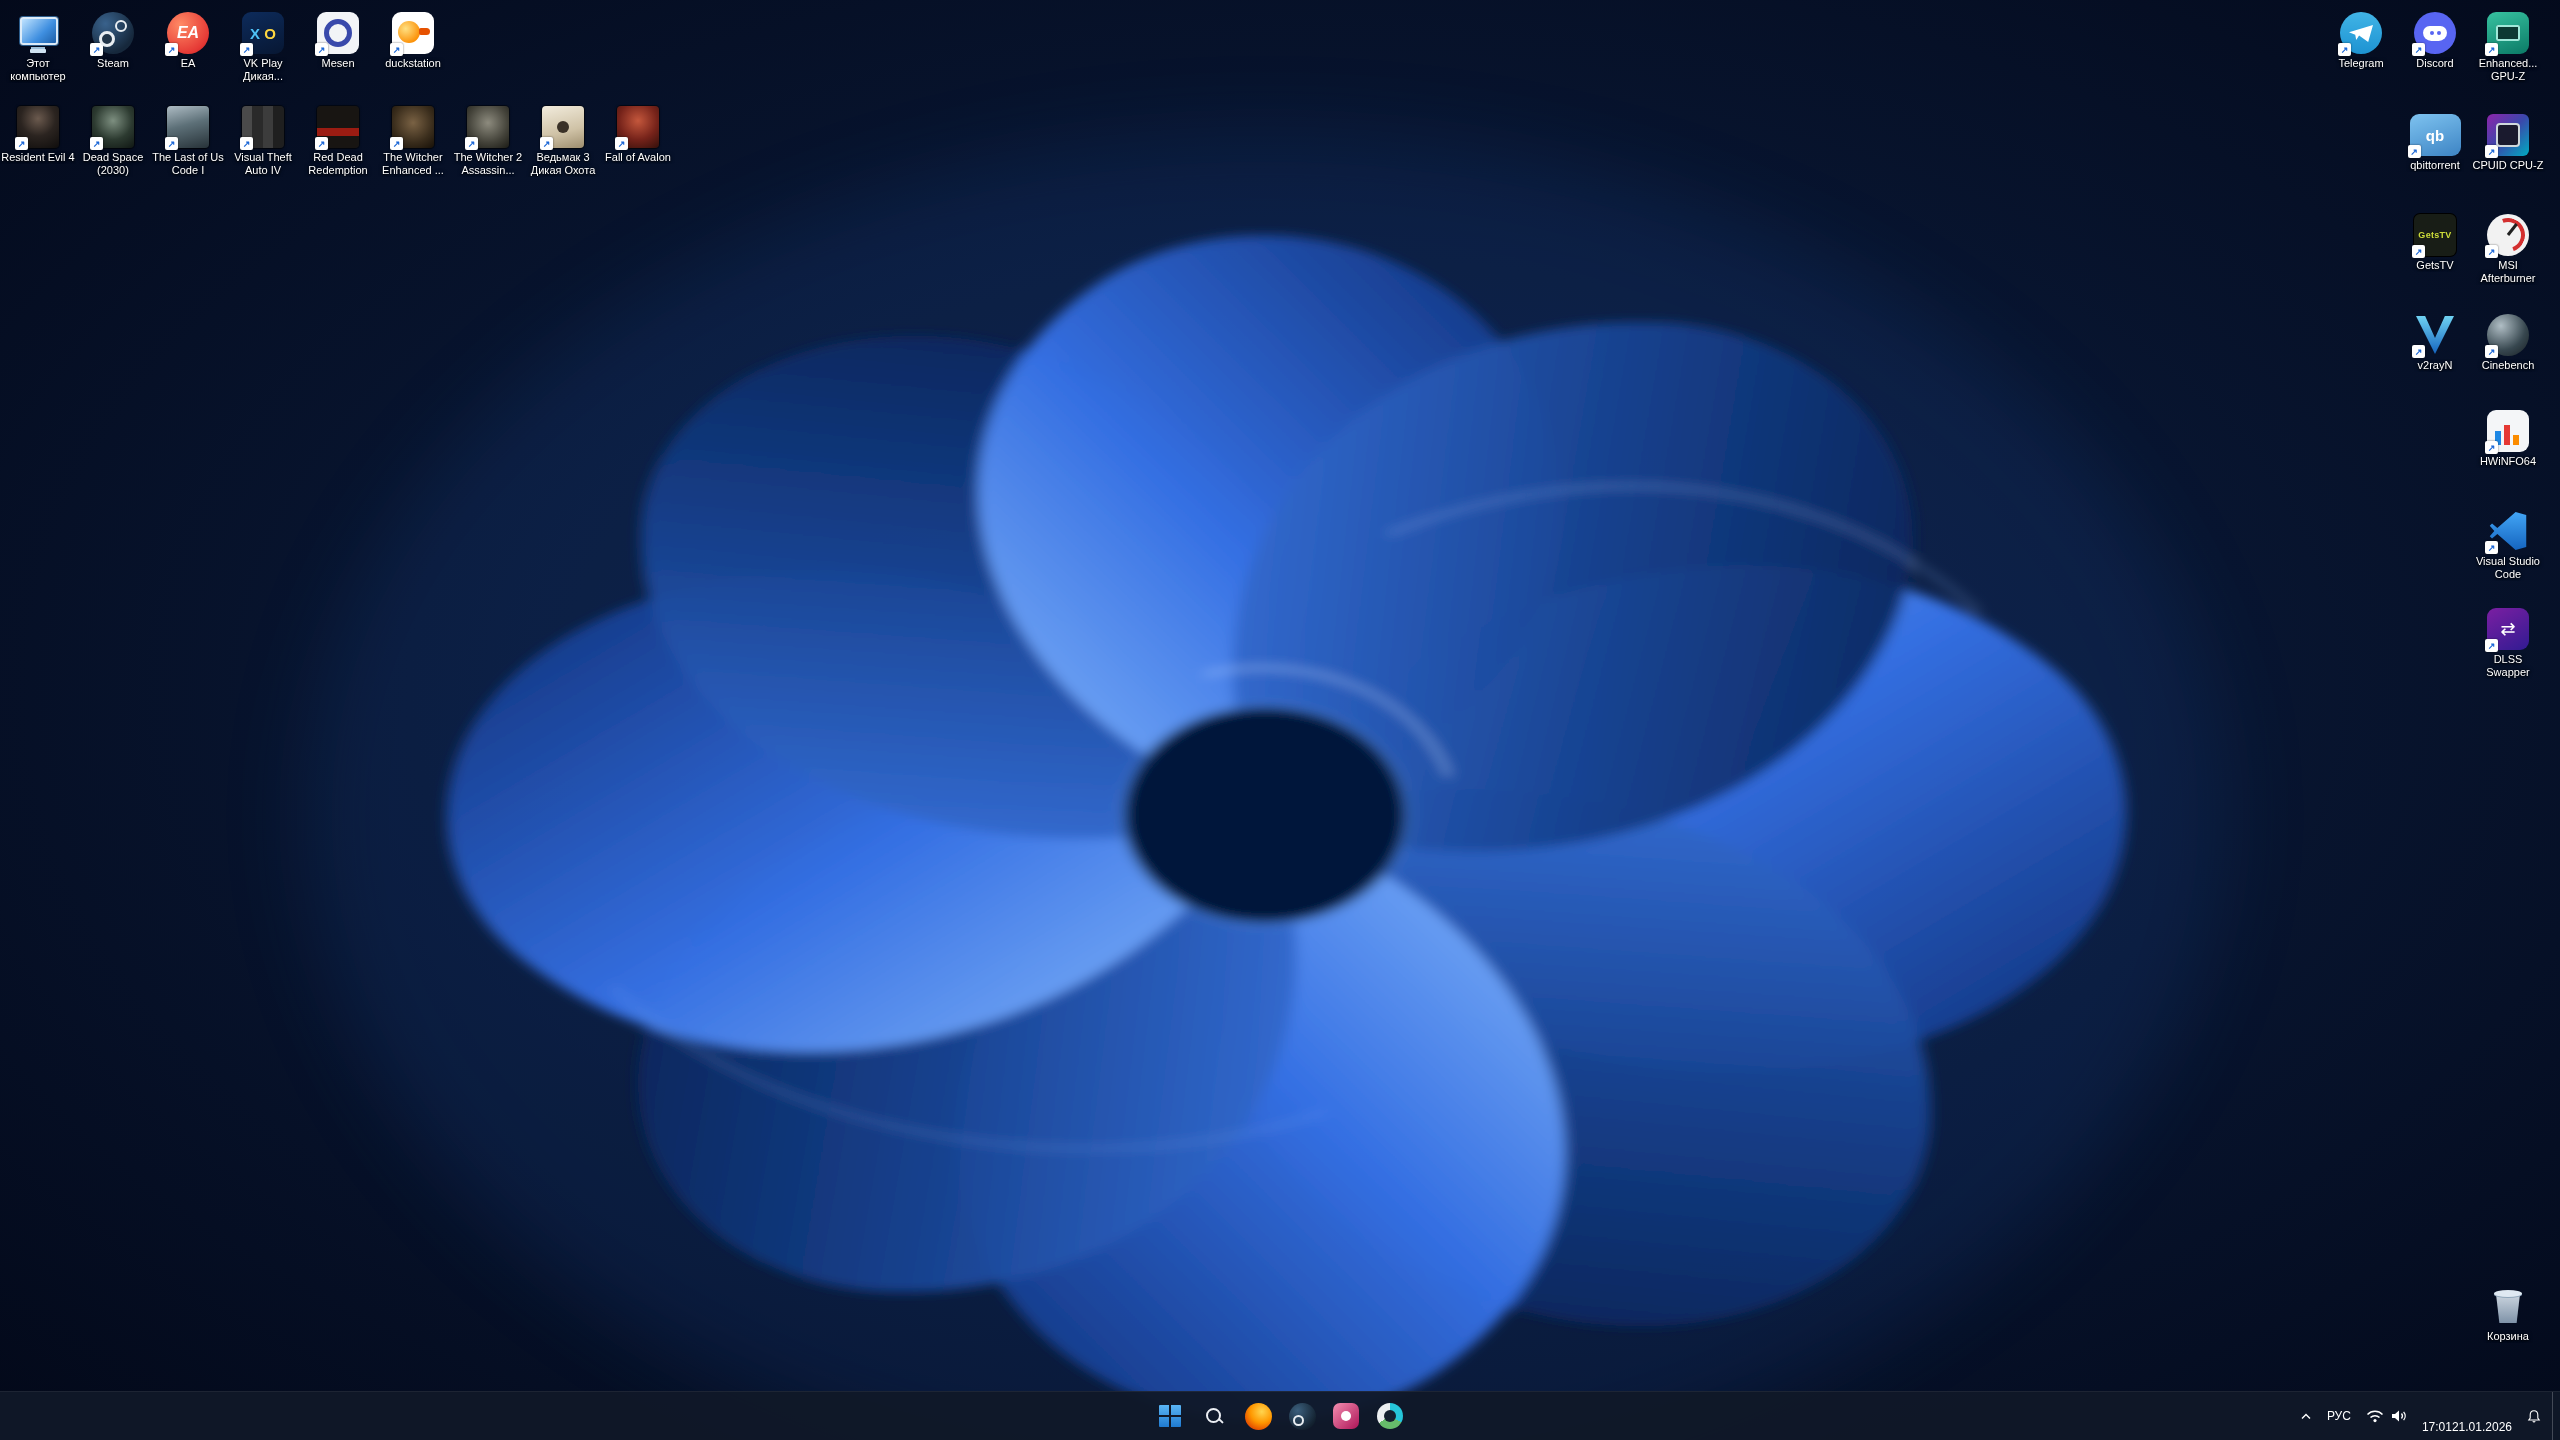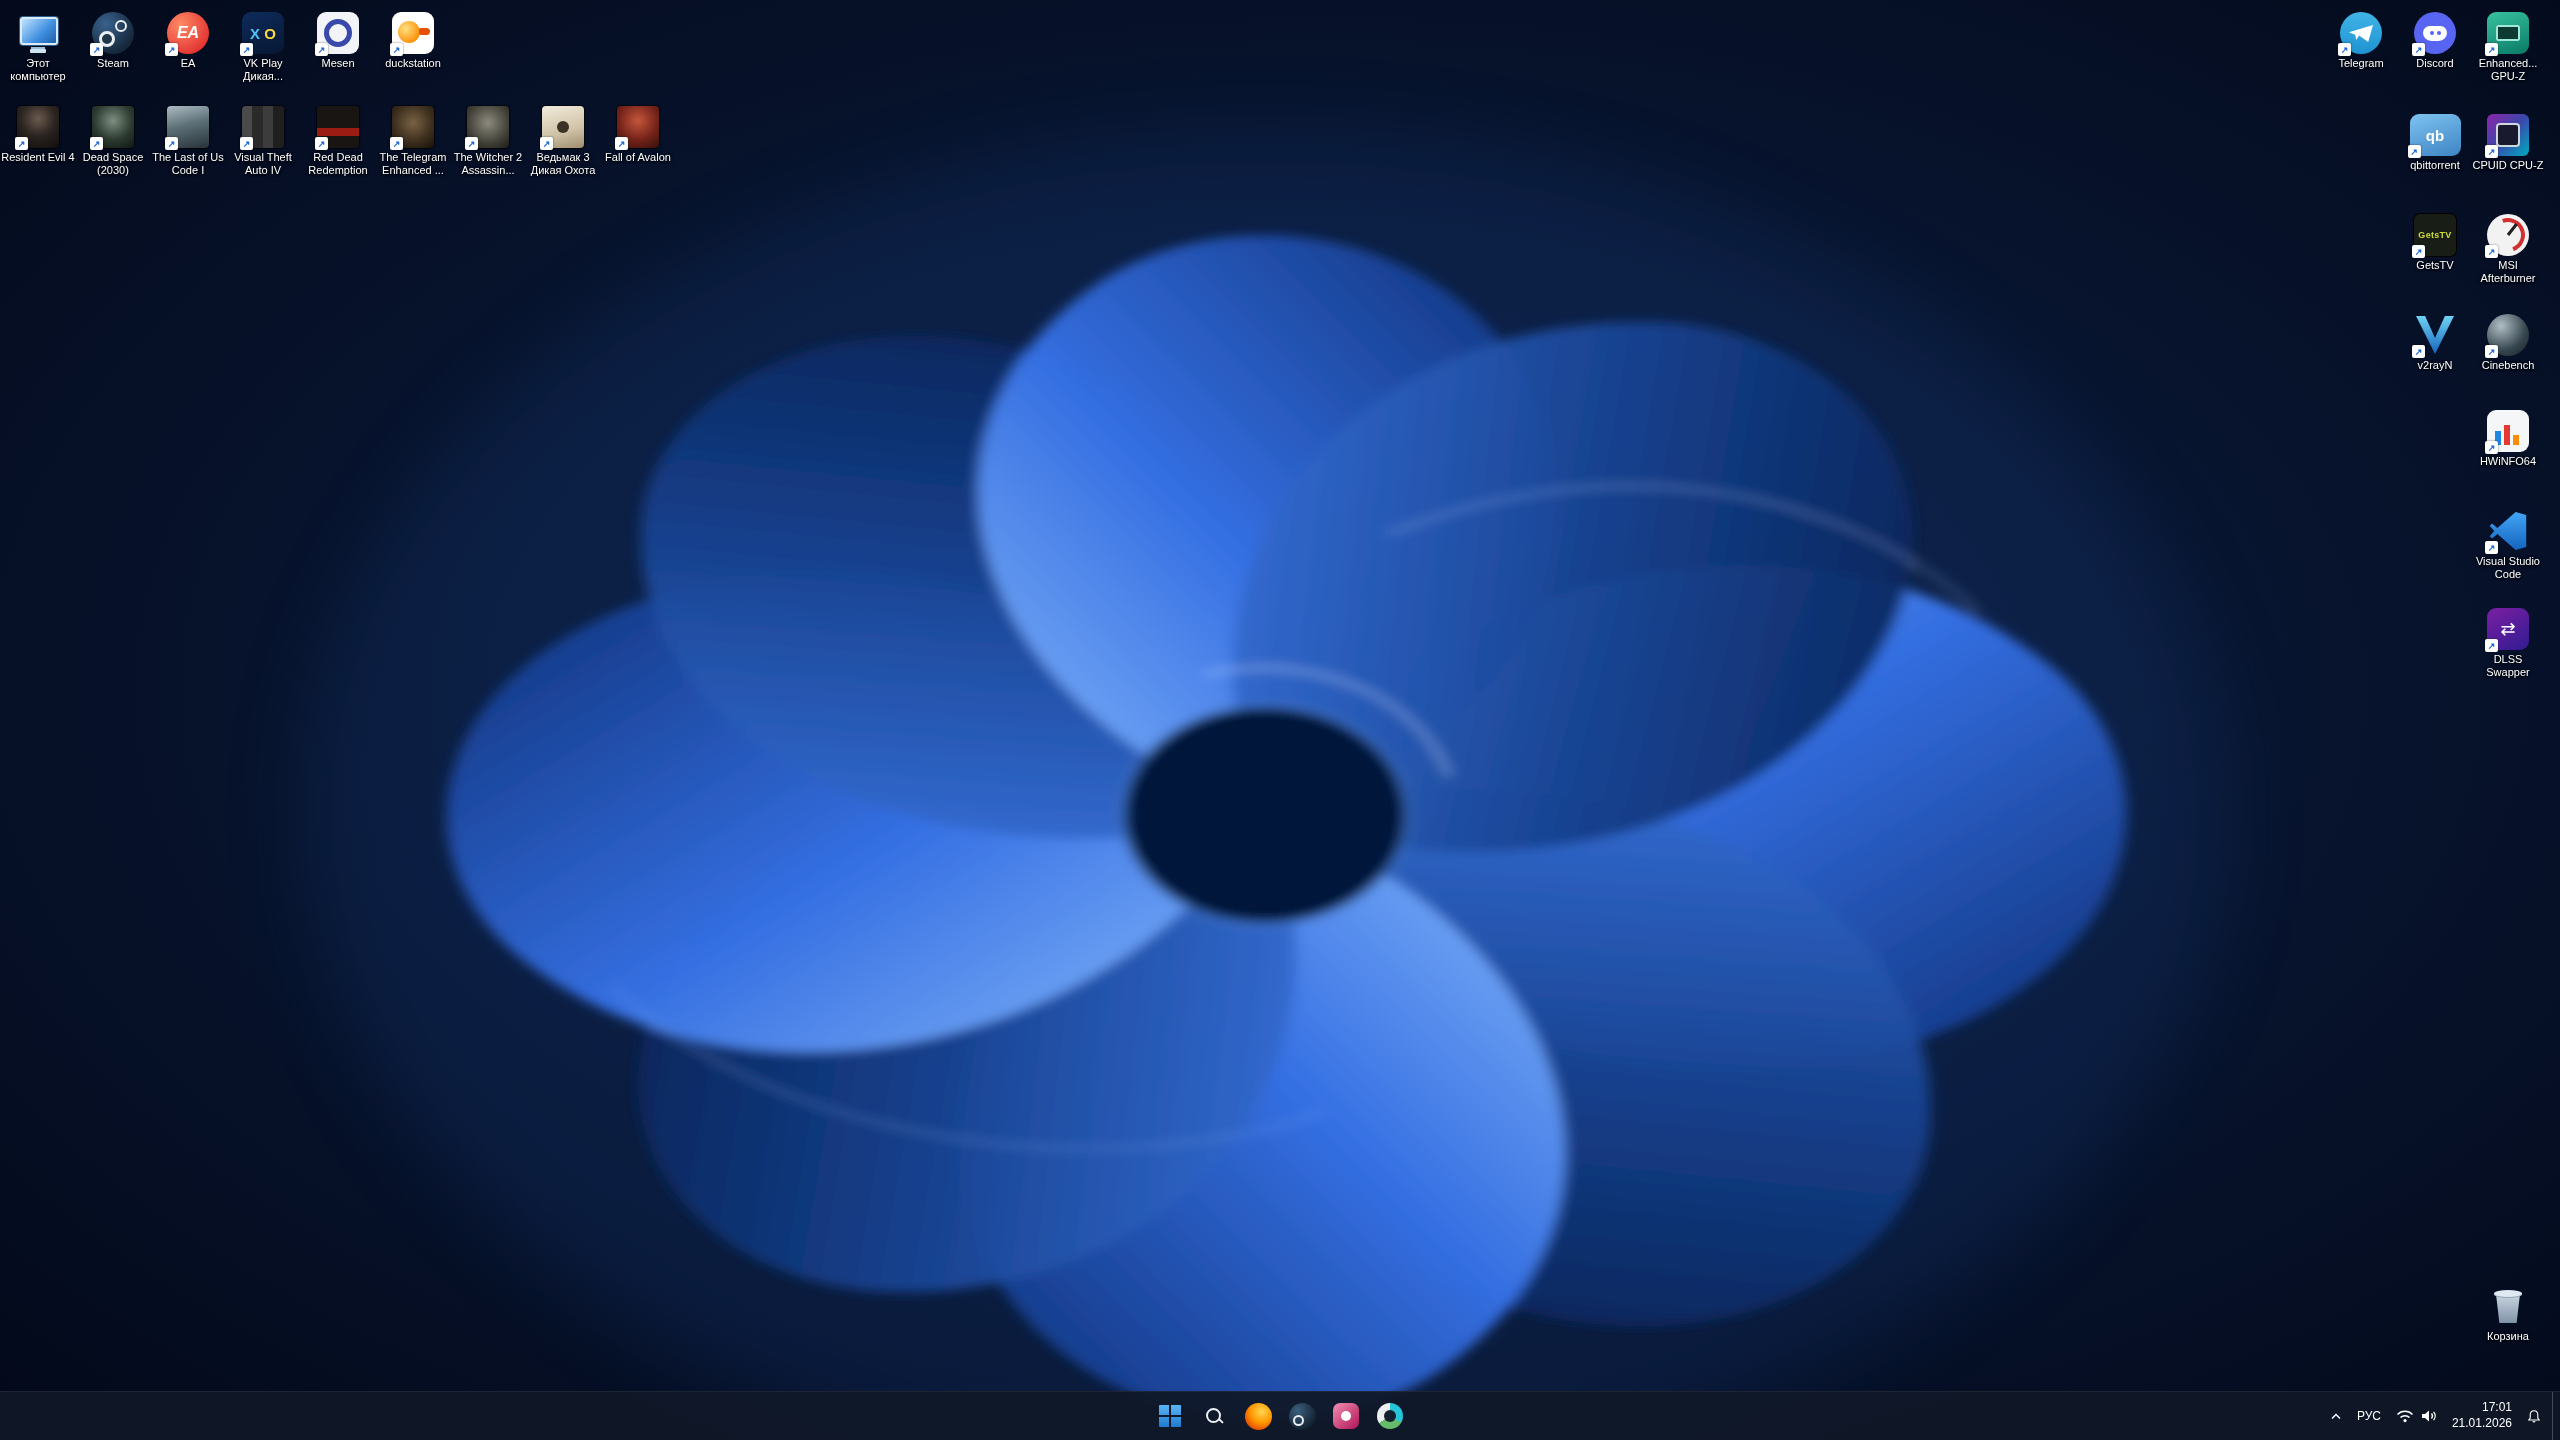--- a/index.html
+++ b/index.html
@@ -227,7 +227,7 @@
   <div class="glyph cover g-w1">
       <span class="sc"></span>
     </div>
-  <div class="label">The Telegram Enhanced ...</div>
+  <div class="label">The Witcher Enhanced ...</div>
 </div>
 <div class="cell" style="left:450px;top:104px">
   <div class="glyph cover g-w2">

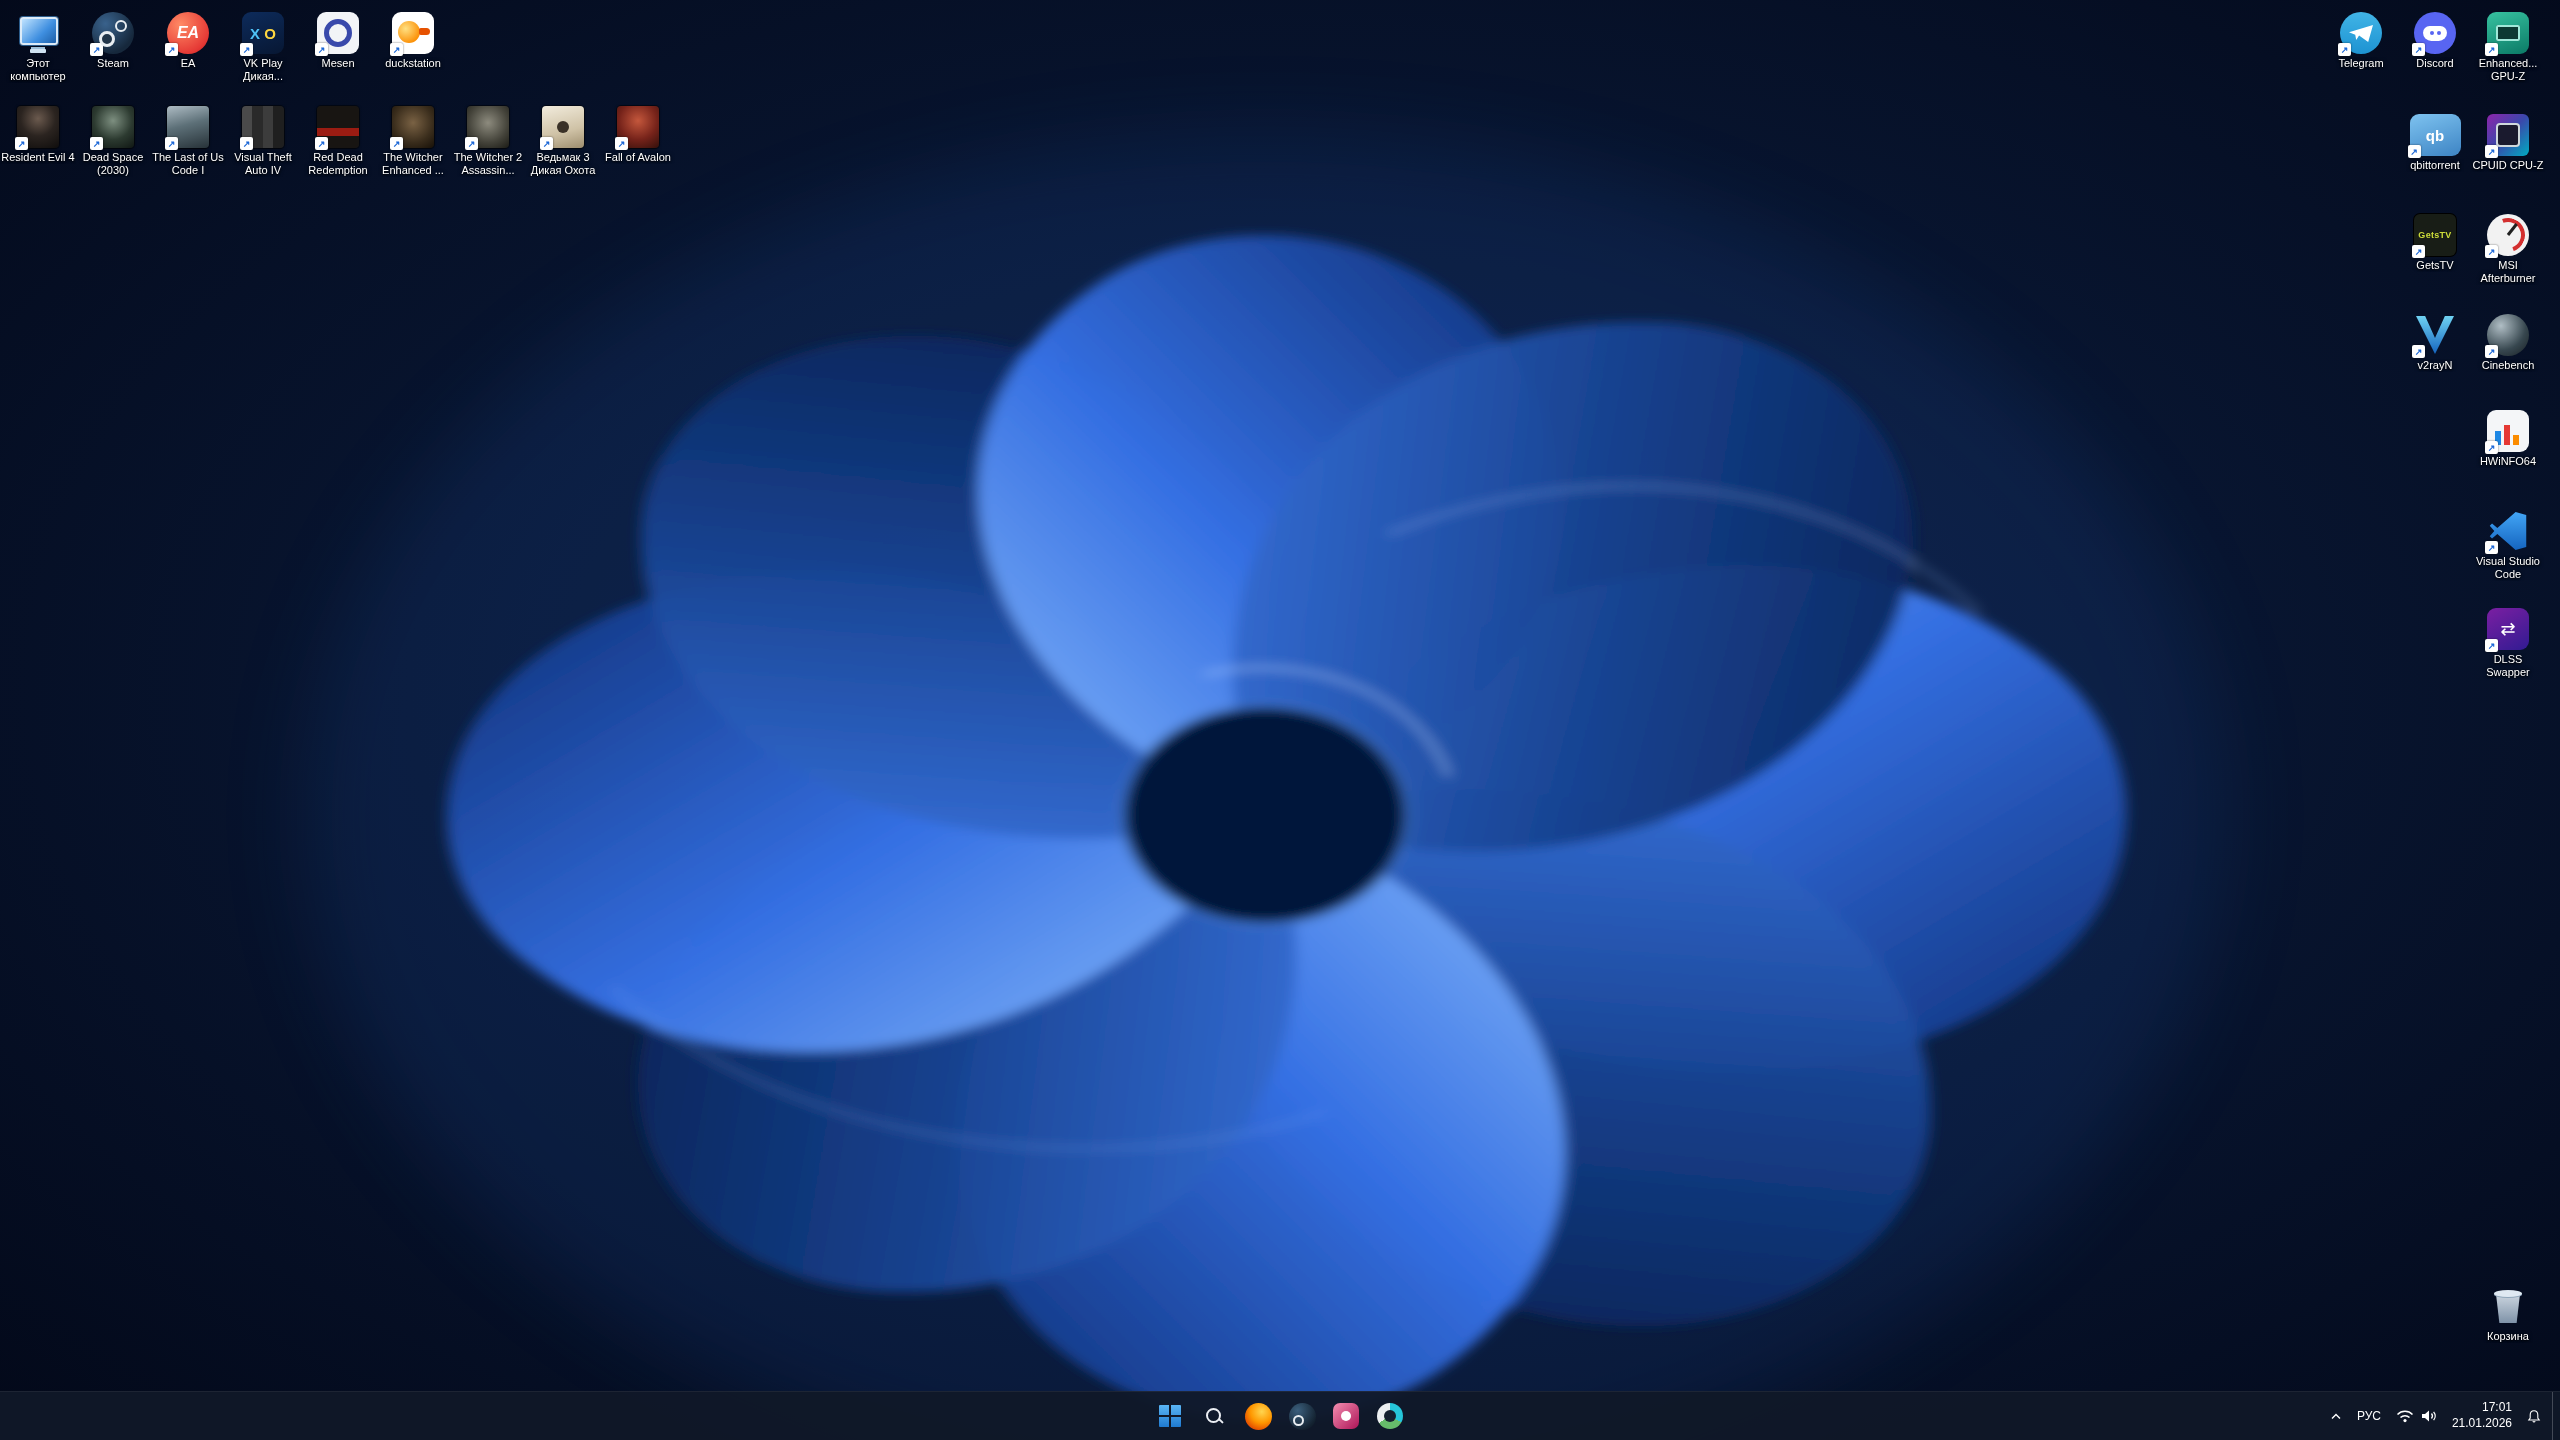--- a/index.html
+++ b/index.html
@@ -106,7 +106,7 @@
   
   .tray{position:absolute;right:2px;bottom:0;height:48px;display:flex;align-items:center;gap:1px;color:#fff;z-index:6;}
   .tray-btn{height:40px;padding:0 7px;border-radius:6px;display:flex;align-items:center;justify-content:center;gap:7px;font-size:12px;}
-  .clock{flex-direction:column;align-items:flex-end;line-height:1.3;gap:0;text-align:right;}
+  .clock{flex-direction:row;align-items:flex-end;line-height:1.3;gap:0;text-align:right;}
   .sliver{width:5px;height:48px;border-left:1px solid rgba(255,255,255,.22);margin-left:3px;}
 </style>
 </head>

